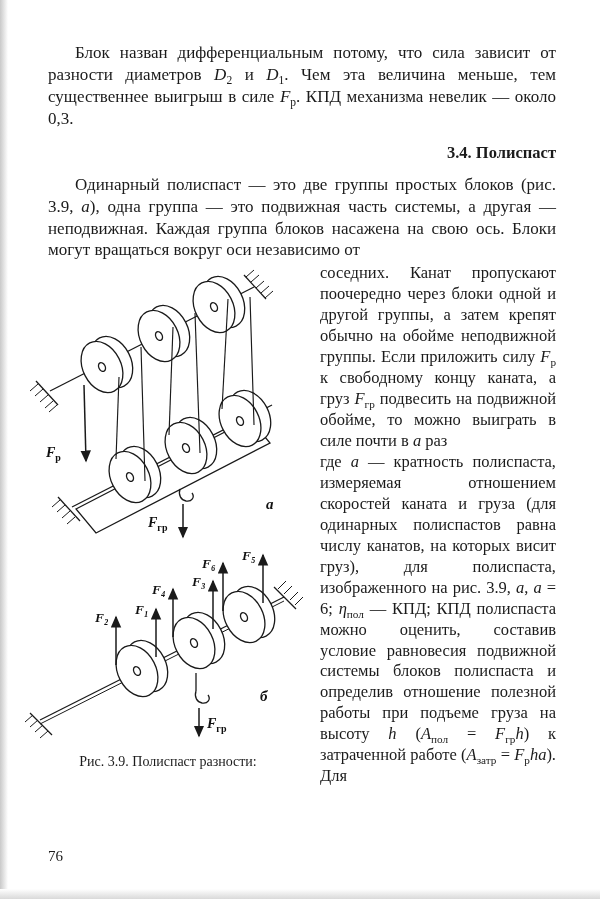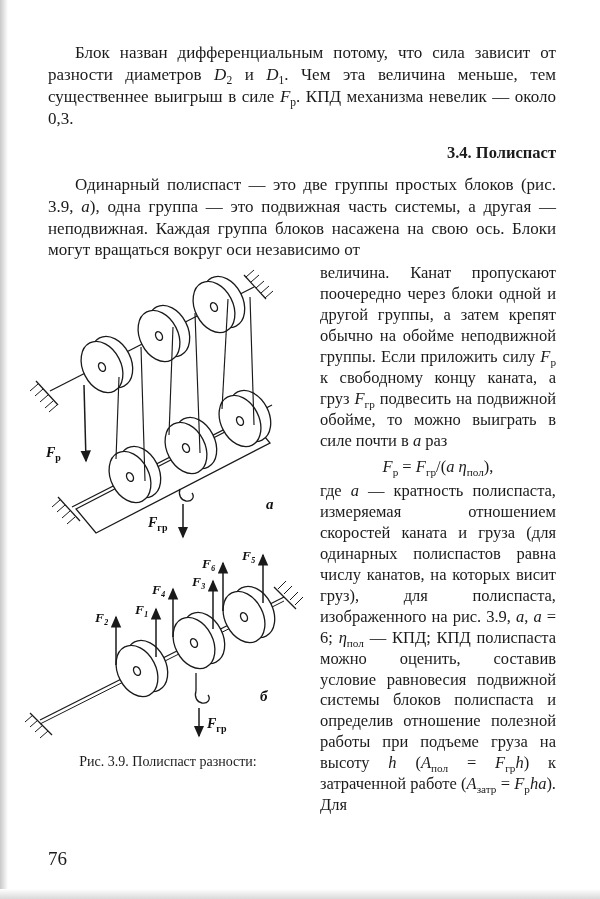--- a/index.html
+++ b/index.html
@@ -195,7 +195,7 @@
     </div>
 
     <div class="textcol">
-      <p class="bt"><span>величина. Канат пропускают поочередно через блоки одной и другой группы, а затем крепят обычно на обойме неподвижной группы. Если приложить силу </span><i>F</i><sub>р</sub><span> к свободному концу каната, а груз </span><i>F</i><sub>гр</sub><span> подвесить на подвижной обойме, то можно выиграть в силе почти в </span><i>а</i><span> раз</span></p>
+      <p class="bt"><span>соседних. Канат пропускают поочередно через блоки одной и другой группы, а затем крепят обычно на обойме неподвижной группы. Если приложить силу </span><i>F</i><sub>р</sub><span> к свободному концу каната, а груз </span><i>F</i><sub>гр</sub><span> подвесить на подвижной обойме, то можно выиграть в силе почти в </span><i>а</i><span> раз</span></p>
       <div class="formula"><i>F</i><sub>р</sub><span> = </span><i>F</i><sub>гр</sub><span>/(</span><i>а</i><span> </span><i>η</i><sub>пол</sub><span>),</span></div>
       <p class="bt"><span>где </span><i>а</i><span> — кратность полиспаста, измеряемая отношением скоростей каната и груза (для одинарных полиспастов равна числу канатов, на которых висит груз), для полиспаста, изображенного на рис. 3.9, </span><i>а</i><span>, </span><i>а</i><span> = 6; </span><i>η</i><sub>пол</sub><span> — КПД; КПД полиспаста можно оценить, составив условие равновесия подвижной системы блоков полиспаста и определив отношение полезной работы при подъеме груза на высоту </span><i>h</i><span> (</span><i>А</i><sub>пол</sub><span> = </span><i>F</i><sub>гр</sub><i>h</i><span>) к затраченной работе (</span><i>А</i><sub>затр</sub><span> = </span><i>F</i><sub>р</sub><i>h</i><i>а</i><span>). Для</span></p>
     </div>

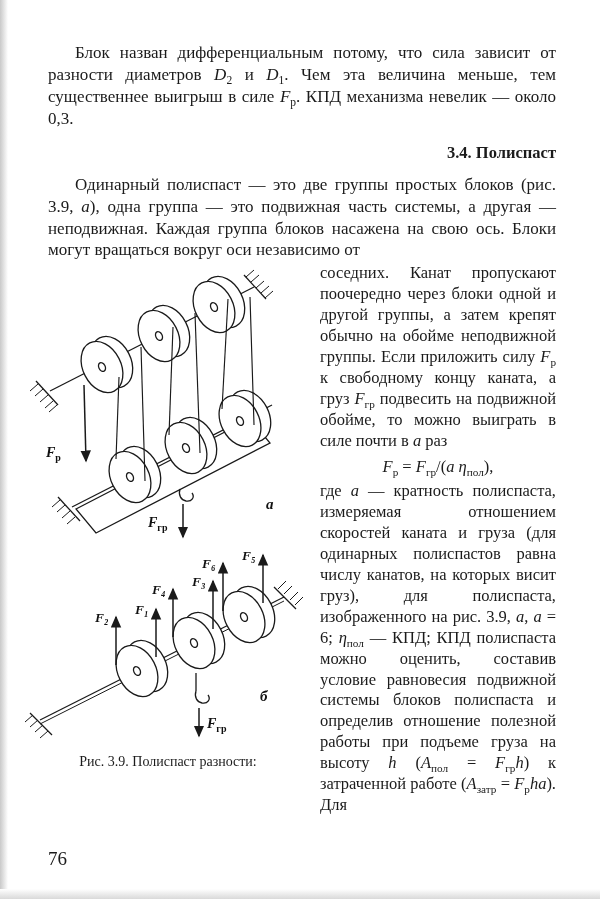--- a/index.html
+++ b/index.html
@@ -196,7 +196,6 @@
 
     <div class="textcol">
       <p class="bt"><span>соседних. Канат пропускают поочередно через блоки одной и другой группы, а затем крепят обычно на обойме неподвижной группы. Если приложить силу </span><i>F</i><sub>р</sub><span> к свободному концу каната, а груз </span><i>F</i><sub>гр</sub><span> подвесить на подвижной обойме, то можно выиграть в силе почти в </span><i>а</i><span> раз</span></p>
-      <div class="formula"><i>F</i><sub>р</sub><span> = </span><i>F</i><sub>гр</sub><span>/(</span><i>а</i><span> </span><i>η</i><sub>пол</sub><span>),</span></div>
       <p class="bt"><span>где </span><i>а</i><span> — кратность полиспаста, измеряемая отношением скоростей каната и груза (для одинарных полиспастов равна числу канатов, на которых висит груз), для полиспаста, изображенного на рис. 3.9, </span><i>а</i><span>, </span><i>а</i><span> = 6; </span><i>η</i><sub>пол</sub><span> — КПД; КПД полиспаста можно оценить, составив условие равновесия подвижной системы блоков полиспаста и определив отношение полезной работы при подъеме груза на высоту </span><i>h</i><span> (</span><i>А</i><sub>пол</sub><span> = </span><i>F</i><sub>гр</sub><i>h</i><span>) к затраченной работе (</span><i>А</i><sub>затр</sub><span> = </span><i>F</i><sub>р</sub><i>h</i><i>а</i><span>). Для</span></p>
     </div>
 

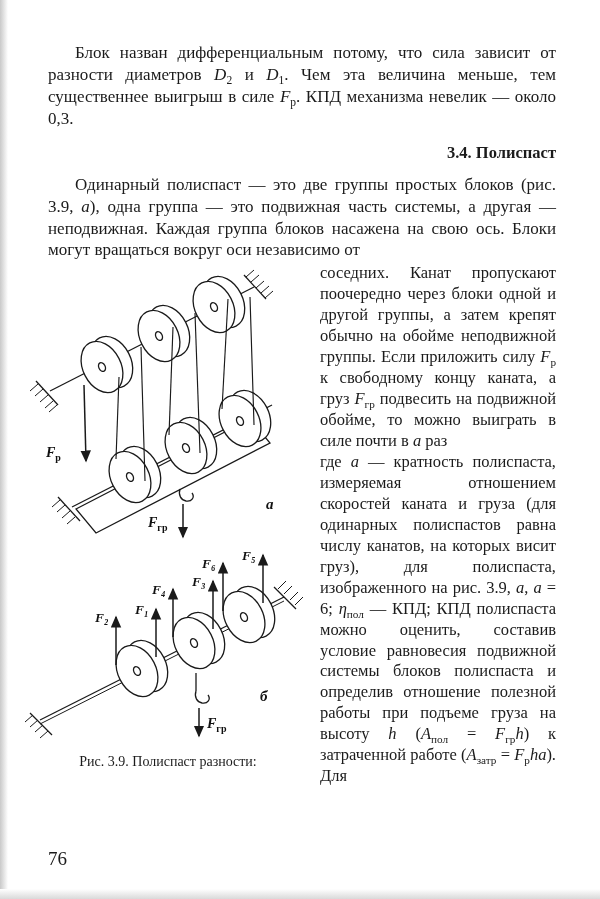--- a/index.html
+++ b/index.html
@@ -19,7 +19,7 @@
   b{font-weight:normal}
   .cap{margin-top:6px;text-align:center;font-size:14px;line-height:1.28;padding:0 6px}
   .cap1{font-weight:bold}
-  .pagenum{position:absolute;left:48px;top:848px;font-size:19px}
+  .pagenum{position:absolute;left:48px;top:848px;font-size:15px}
   .scan-left{position:absolute;left:0;top:0;width:8px;height:899px;
              background:linear-gradient(90deg,#c9c9c9,#ffffff)}
   .scan-bottom{position:absolute;left:0;top:889px;width:600px;height:10px;

